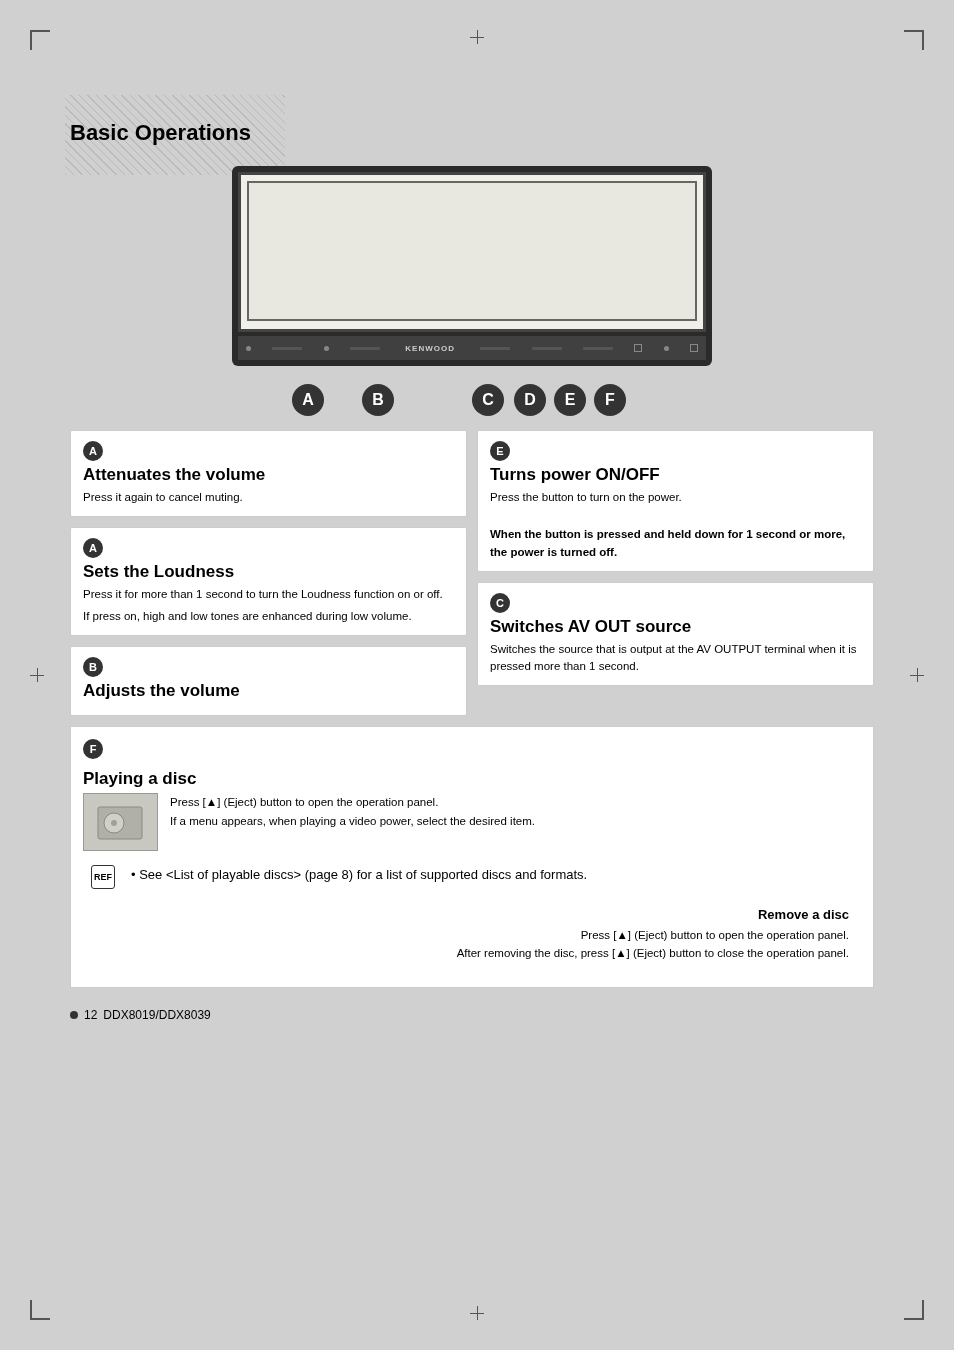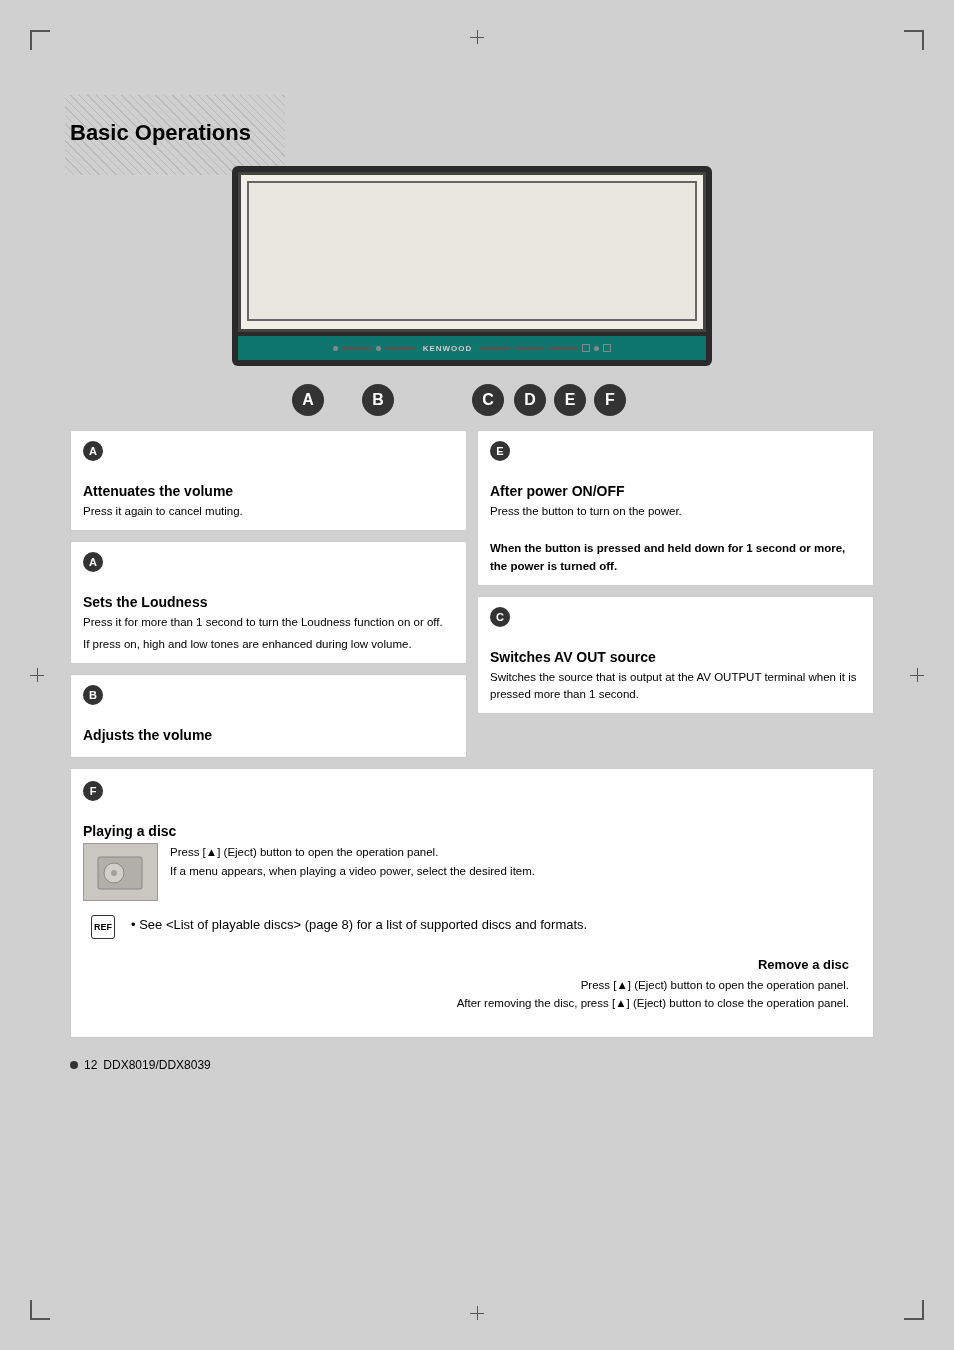--- a/index.html
+++ b/index.html
@@ -126,11 +126,11 @@
       height: 140px;
     }
     .device-controls {
-      background: #0f766e;
+      background: #404040;
       height: 24px;
       display: flex;
       align-items: center;
-      justify-content: center;
+      justify-content: space-between;
       gap: 4px;
       padding: 0 8px;
       font-size: 7px;

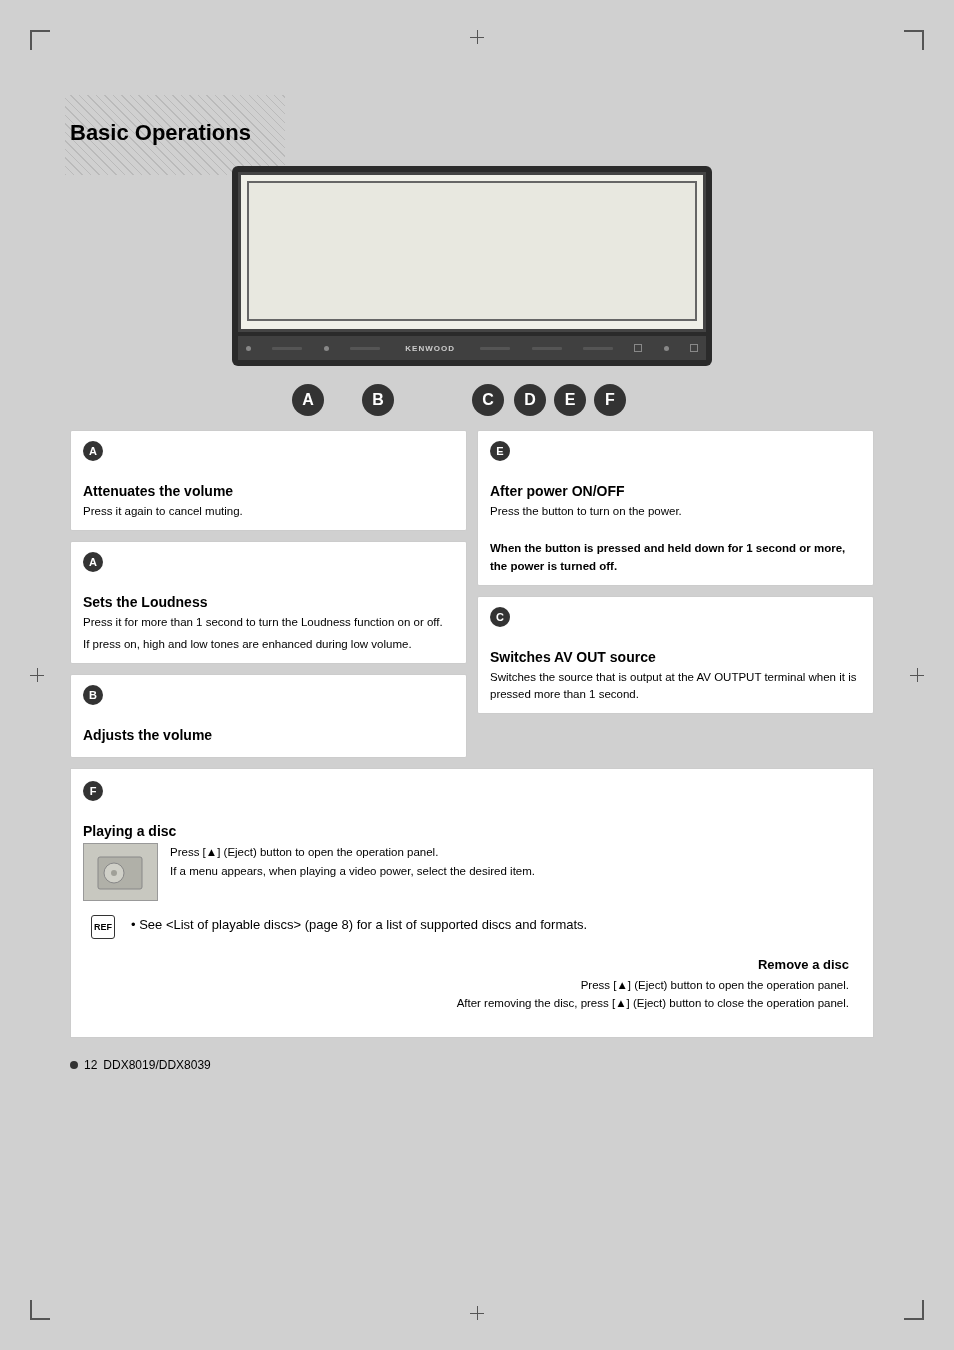--- a/index.html
+++ b/index.html
@@ -190,9 +190,8 @@
     }
     .desc-title {
       font-weight: bold;
-      font-size: 14px;
+      font-size: 17px;
       margin-bottom: 4px;
-      margin-top: 18px;
     }
     .desc-text {
       font-size: 11.5px;

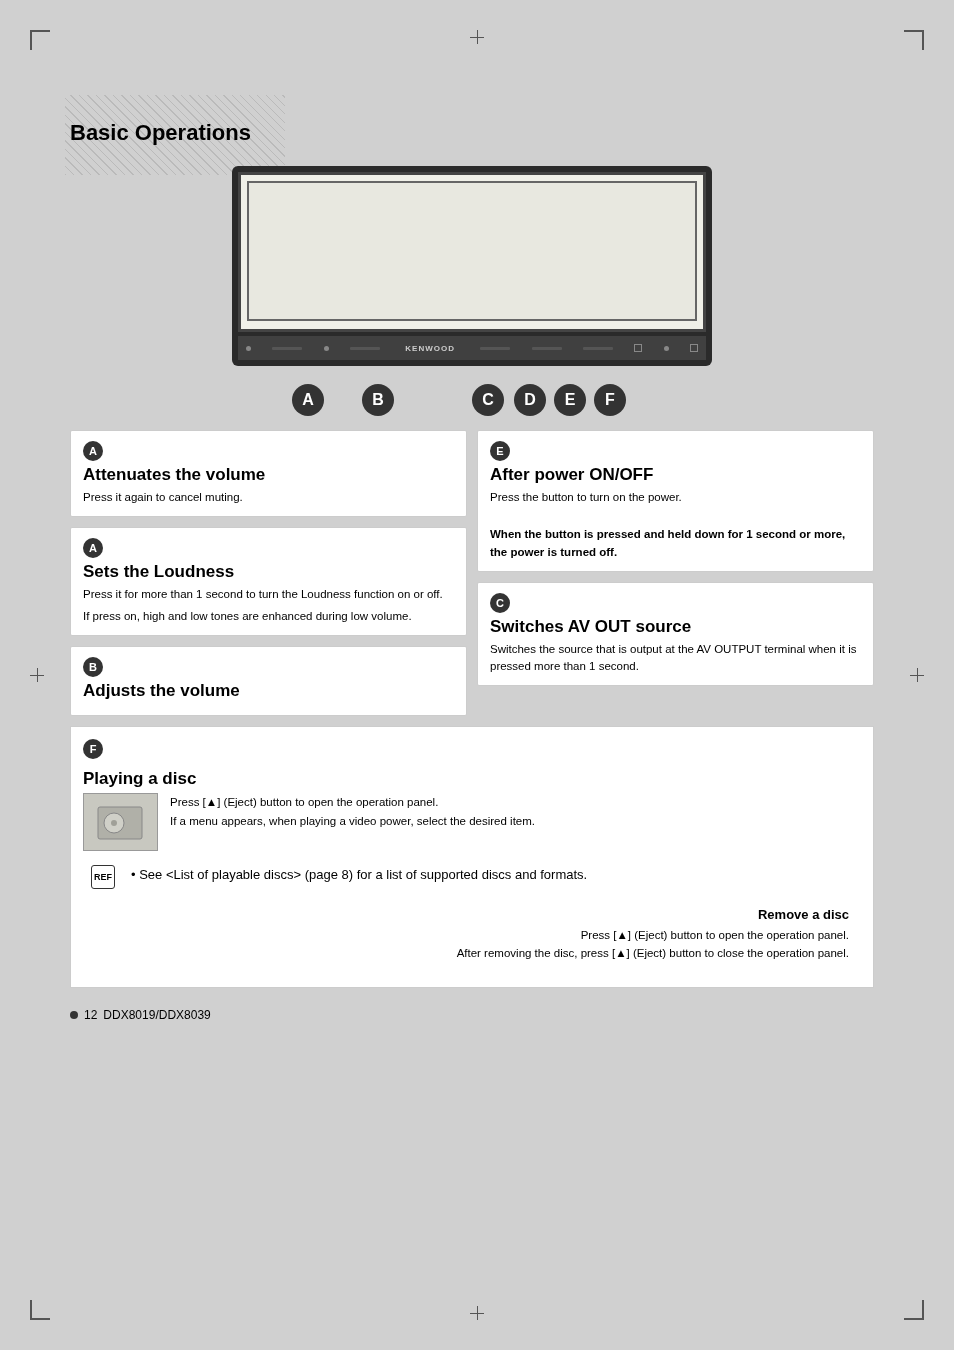--- a/index.html
+++ b/index.html
@@ -377,7 +377,7 @@
 
       <div class="desc-box">
         <div class="badge">E</div>
-        <div class="desc-title">After power ON/OFF</div>
+        <div class="desc-title">Turns power ON/OFF</div>
         <div class="desc-text">Press the button to turn on the power.</div>
         <div class="desc-text" style="margin-top:20px;font-weight:bold;">When the button is pressed and held down for 1 second or more, the power is turned off.</div>
       </div>

